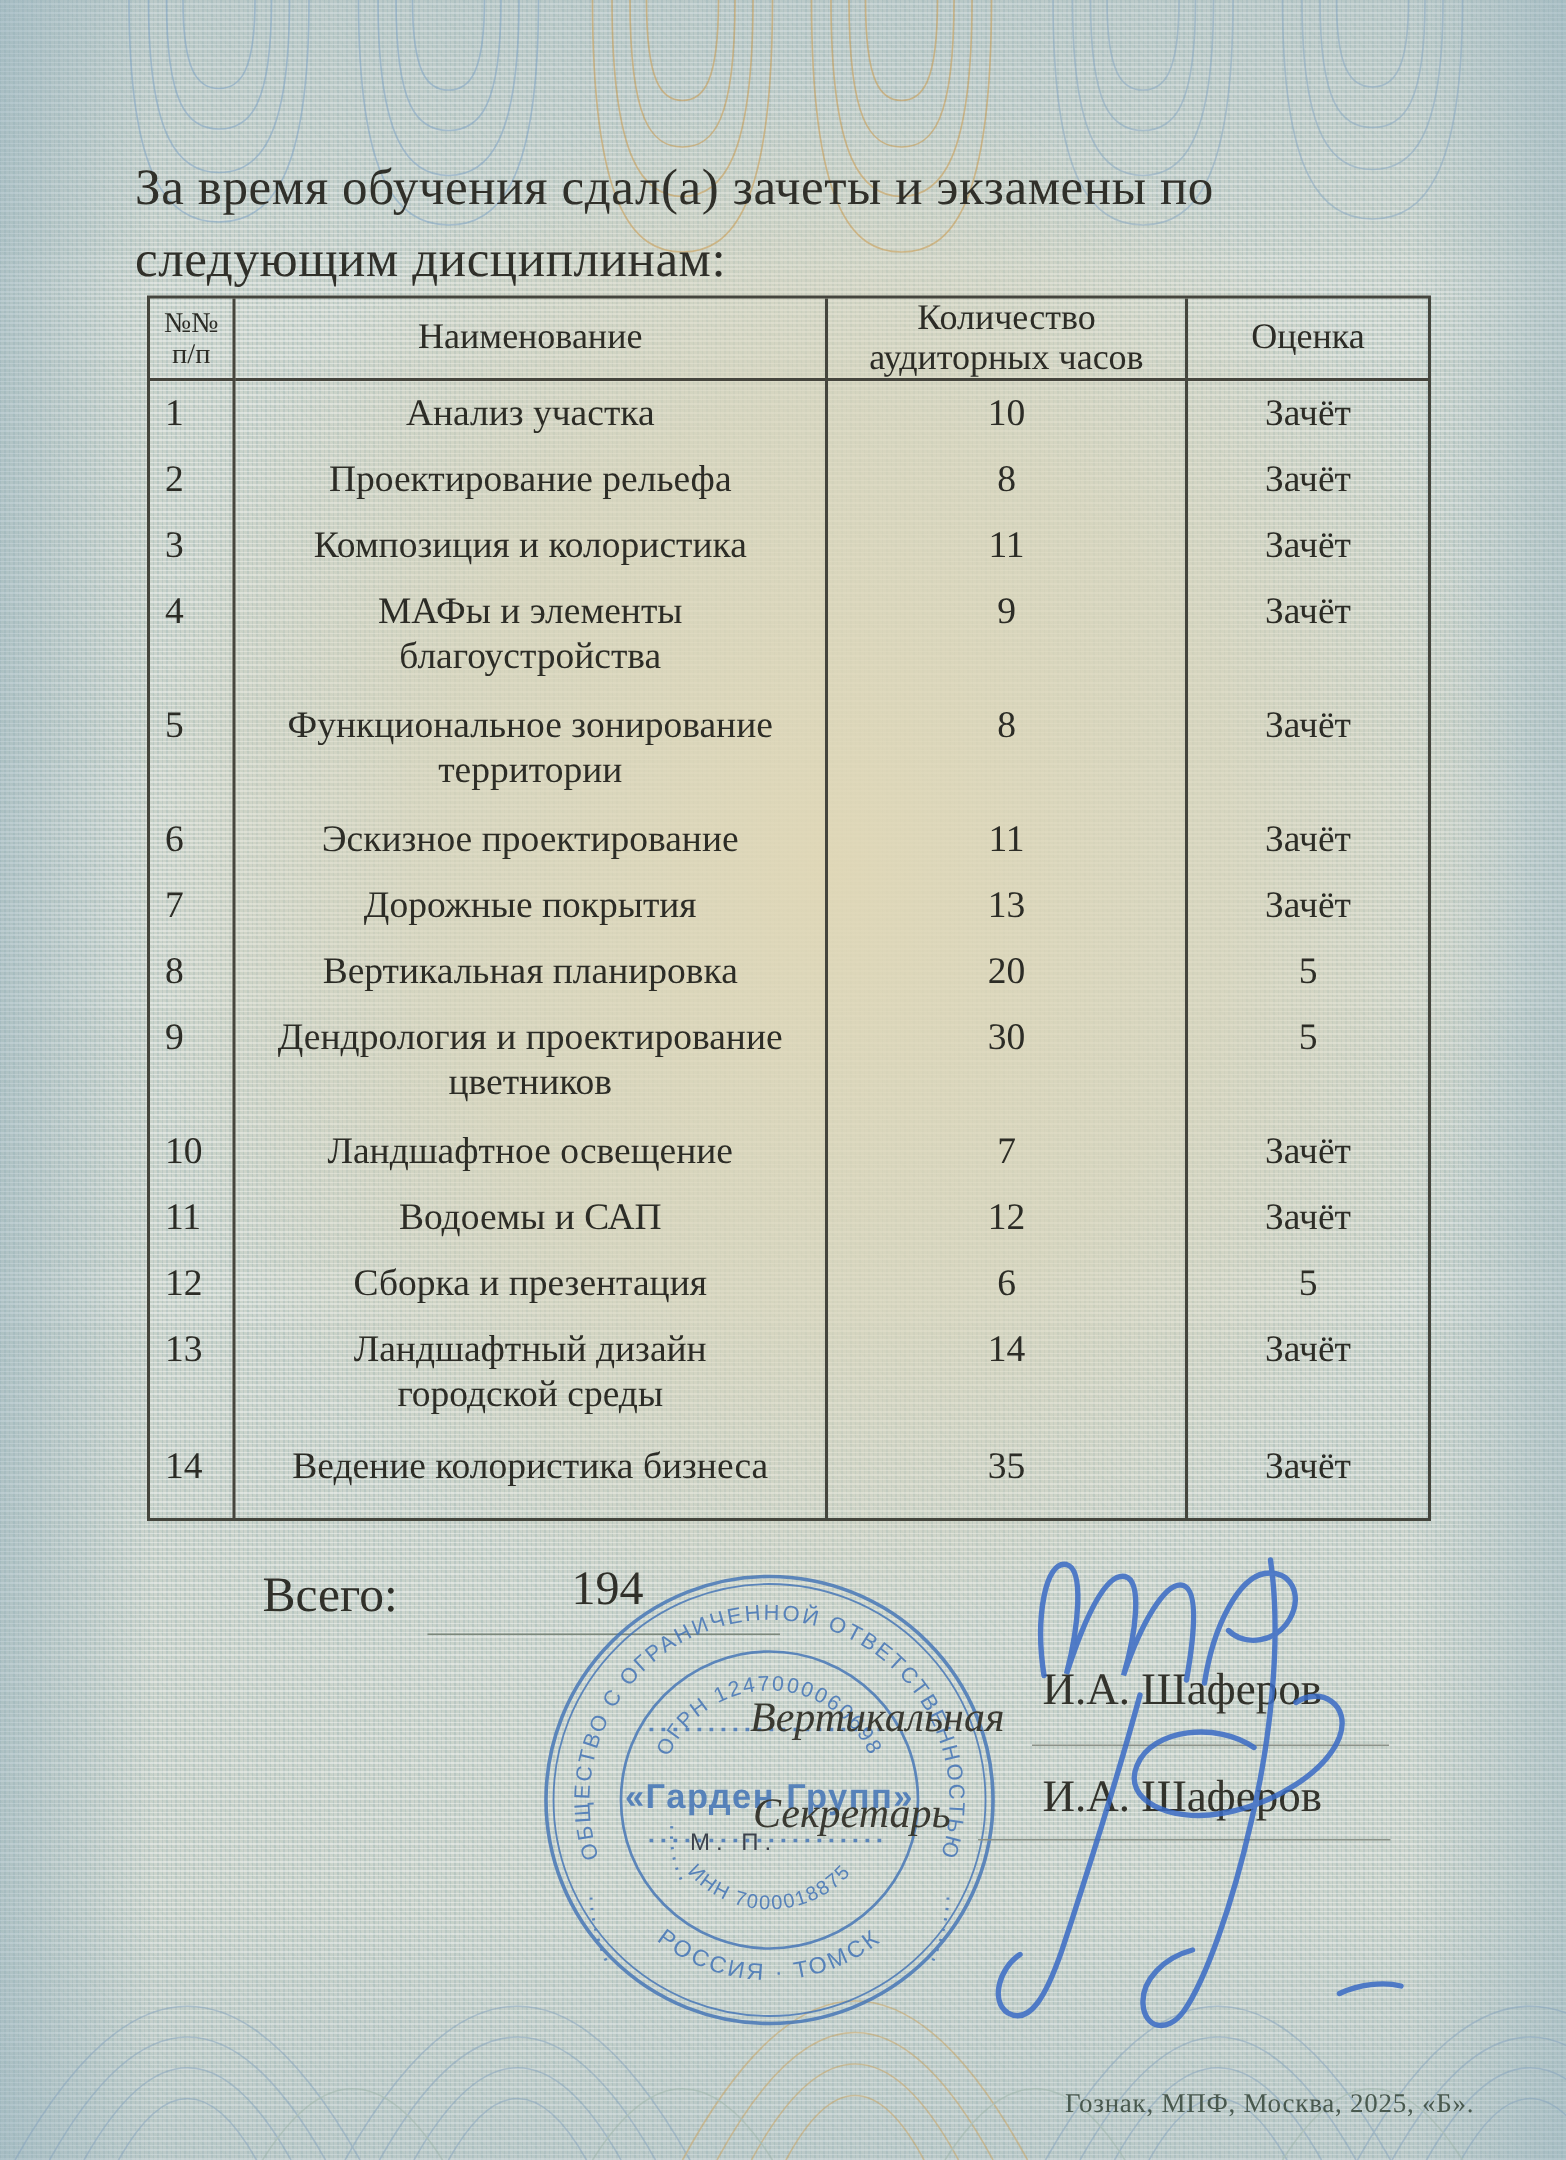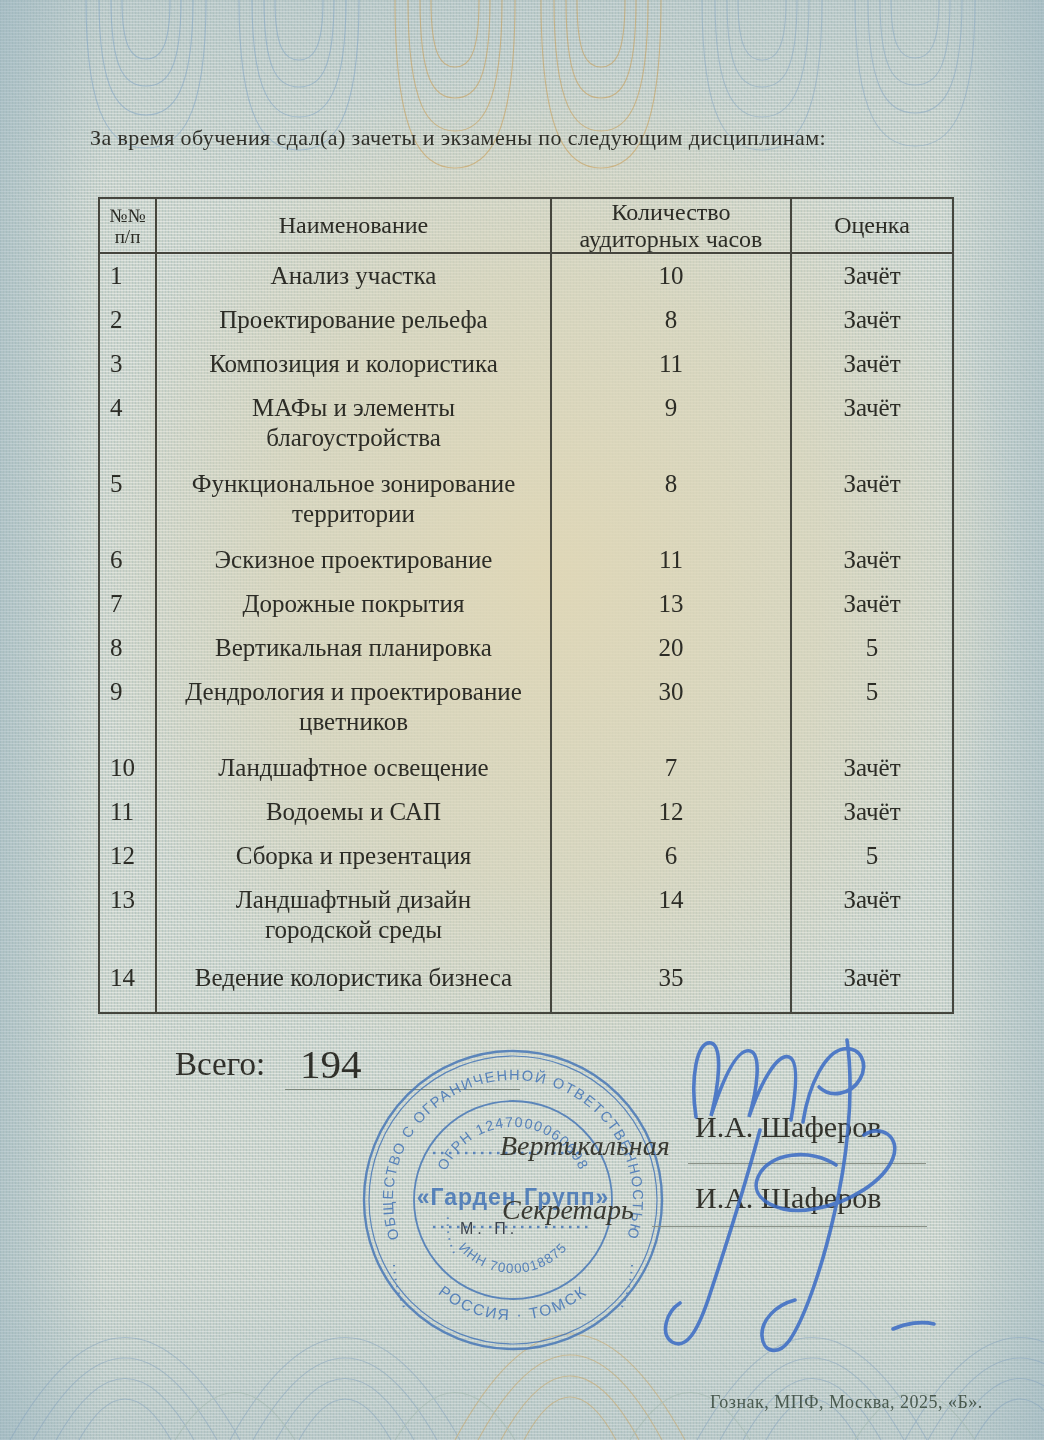--- a/index.html
+++ b/index.html
@@ -20,7 +20,7 @@
 
   .intro{
     left:90px; top:102px; width:880px;
-    font-size:22px; line-height:72px; letter-spacing:.4px; color:#30302a;
+    font-size:34px; line-height:48px; letter-spacing:.4px; color:#30302a;
   }
 
   

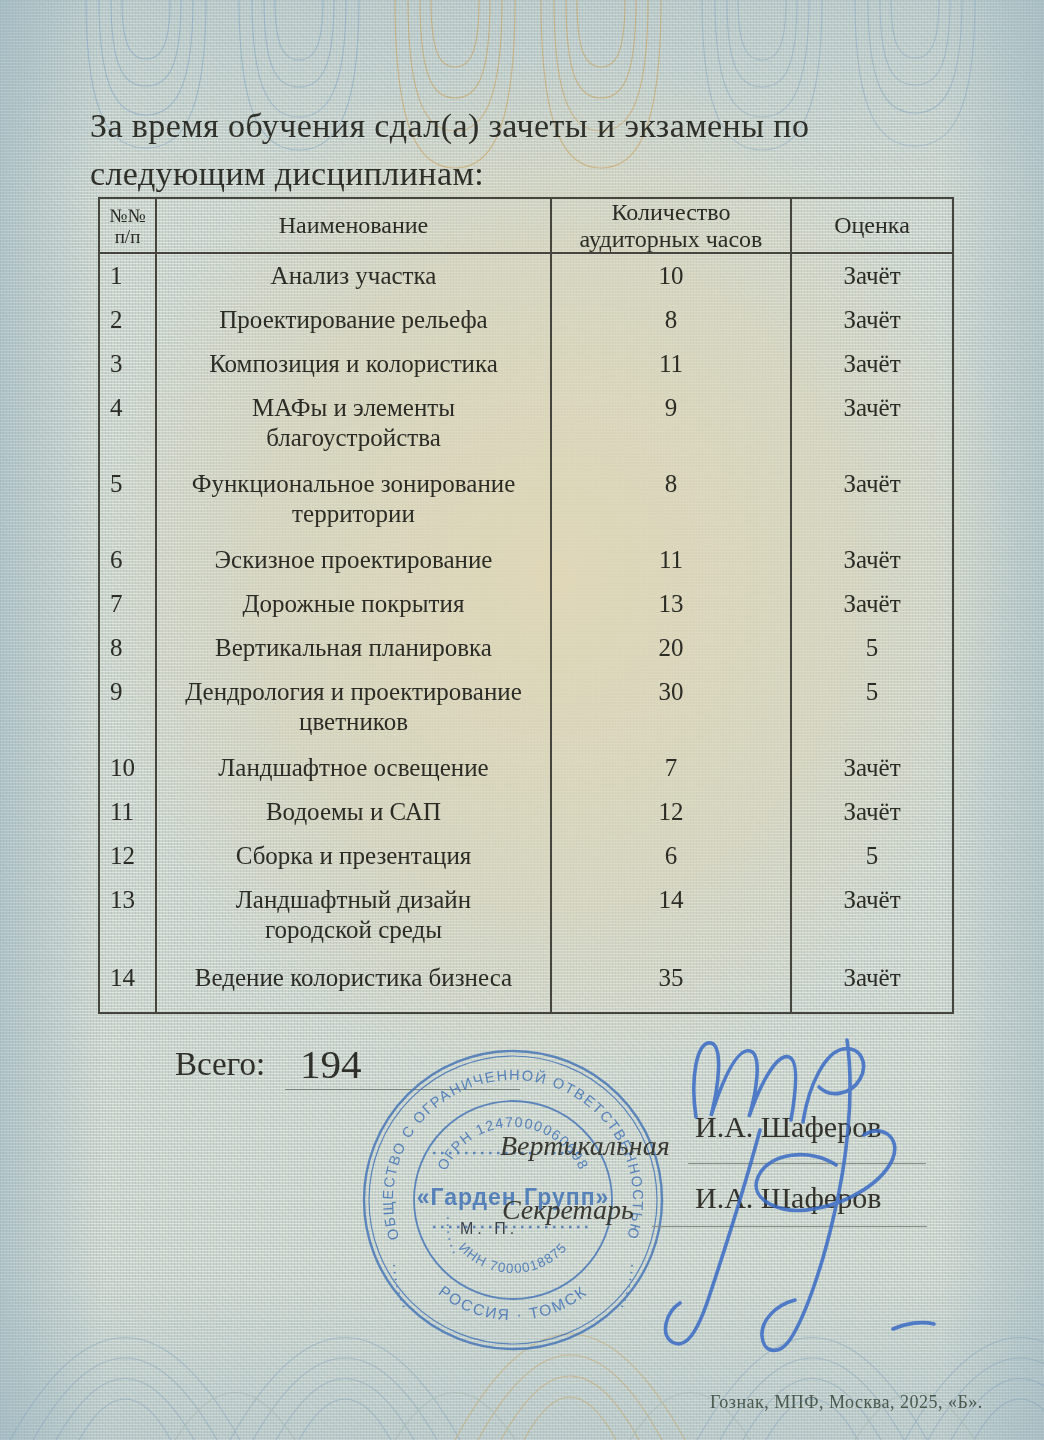--- a/index.html
+++ b/index.html
@@ -42,7 +42,7 @@
   .cell-hours,.cell-grade{text-align:center;}
 
   .total-label{left:175px; top:1046px; font-size:33px; color:#30302a;}
-  .total-value{left:300px; top:1040px; width:210px; font-size:41px; color:#30302a;}
+  .total-value{left:300px; top:1040px; width:210px; text-align:center; font-size:32px; color:#30302a;}
   .total-line{left:285px; top:1089px; width:235px; border-top:1.5px solid #7d887c; height:0;}
 
   

